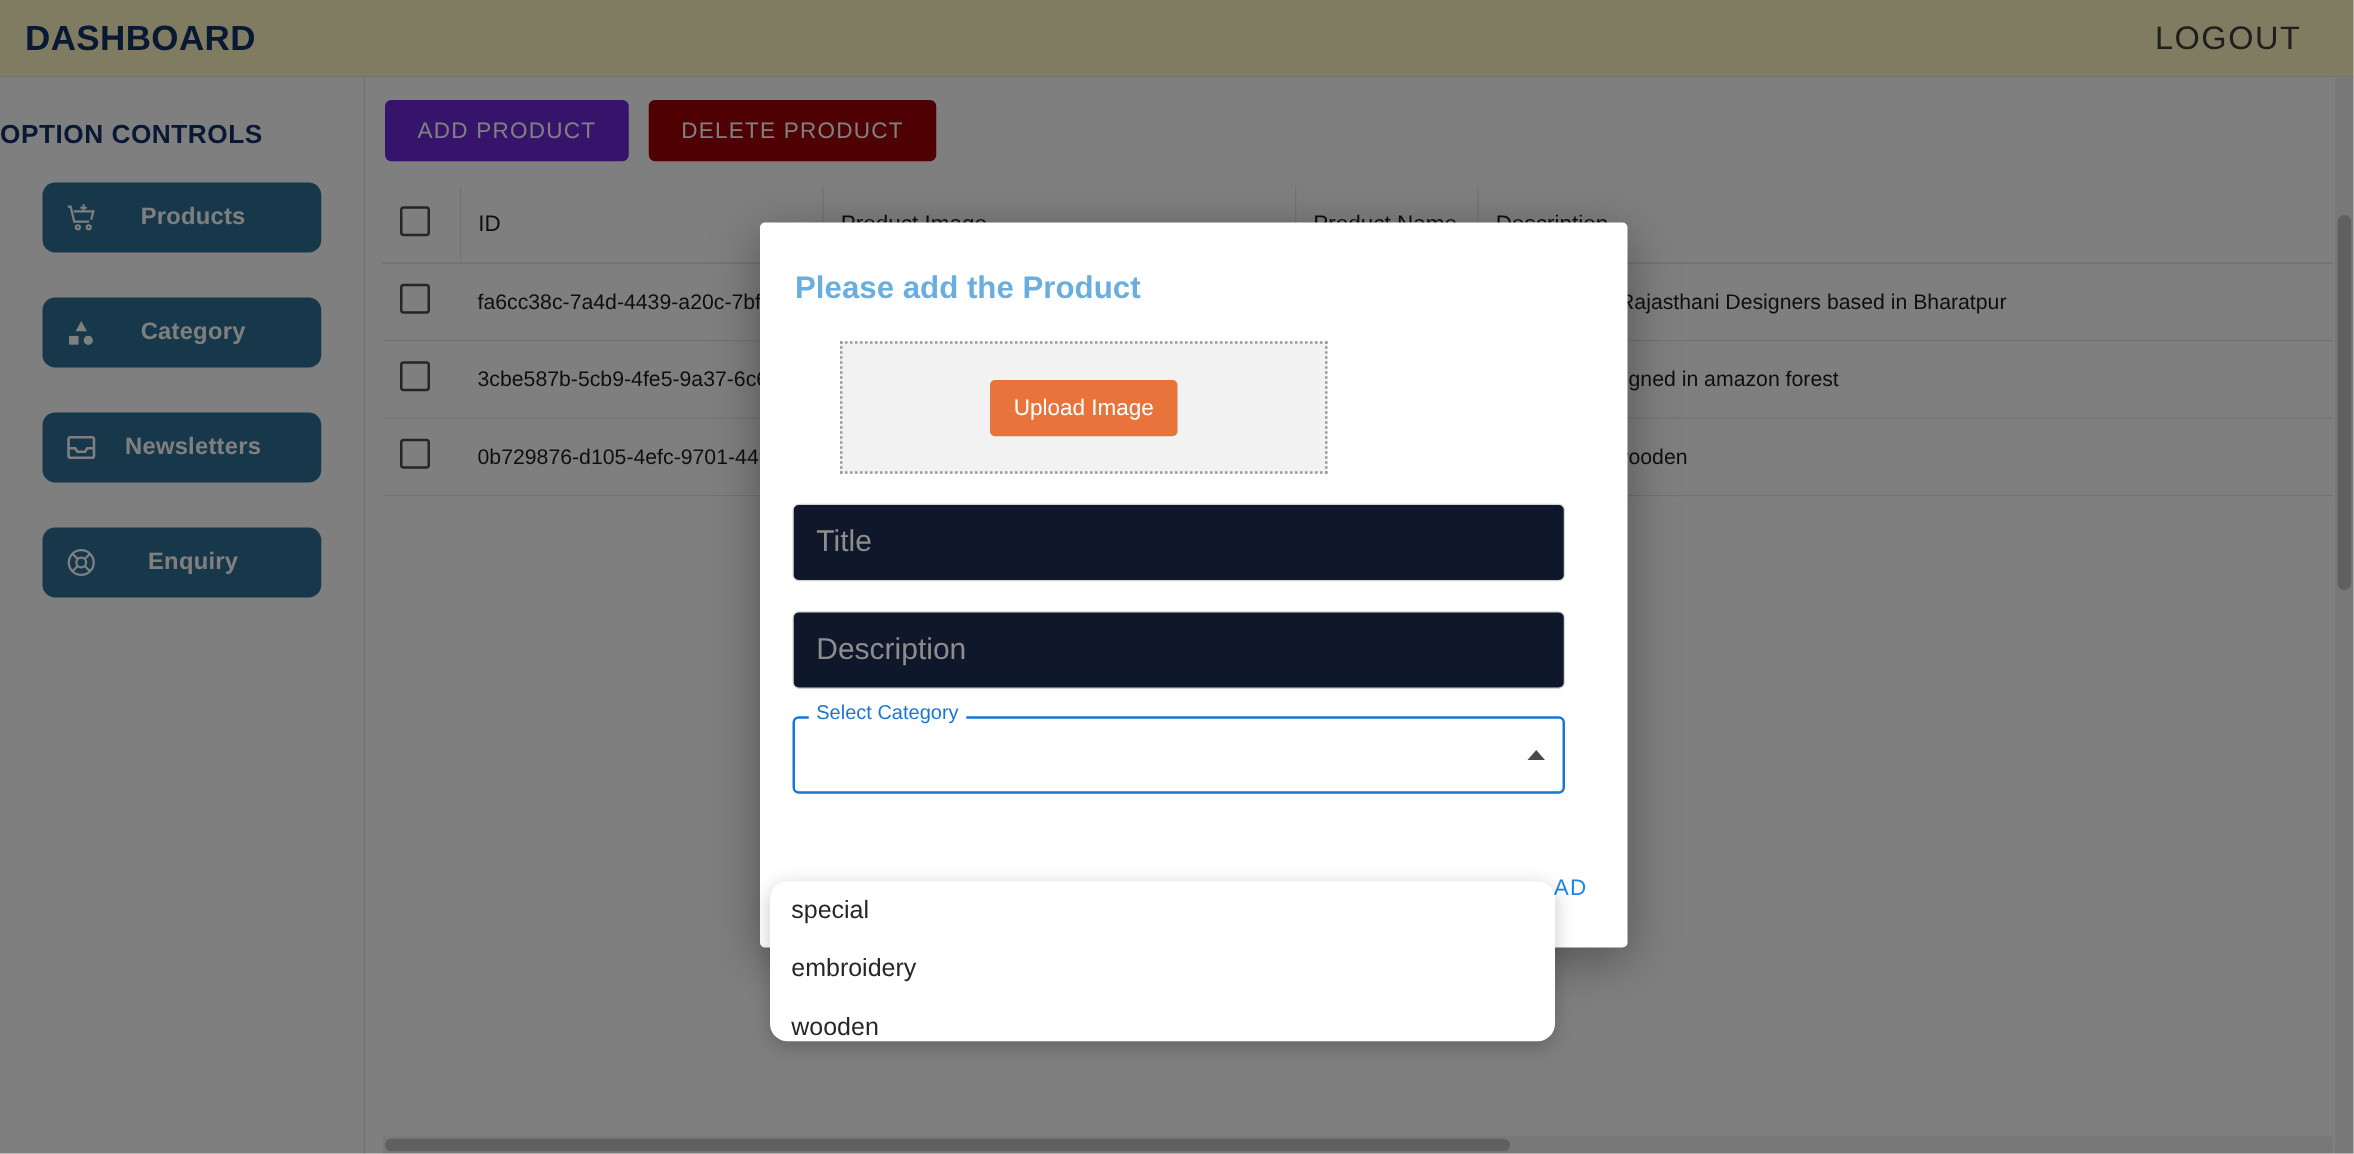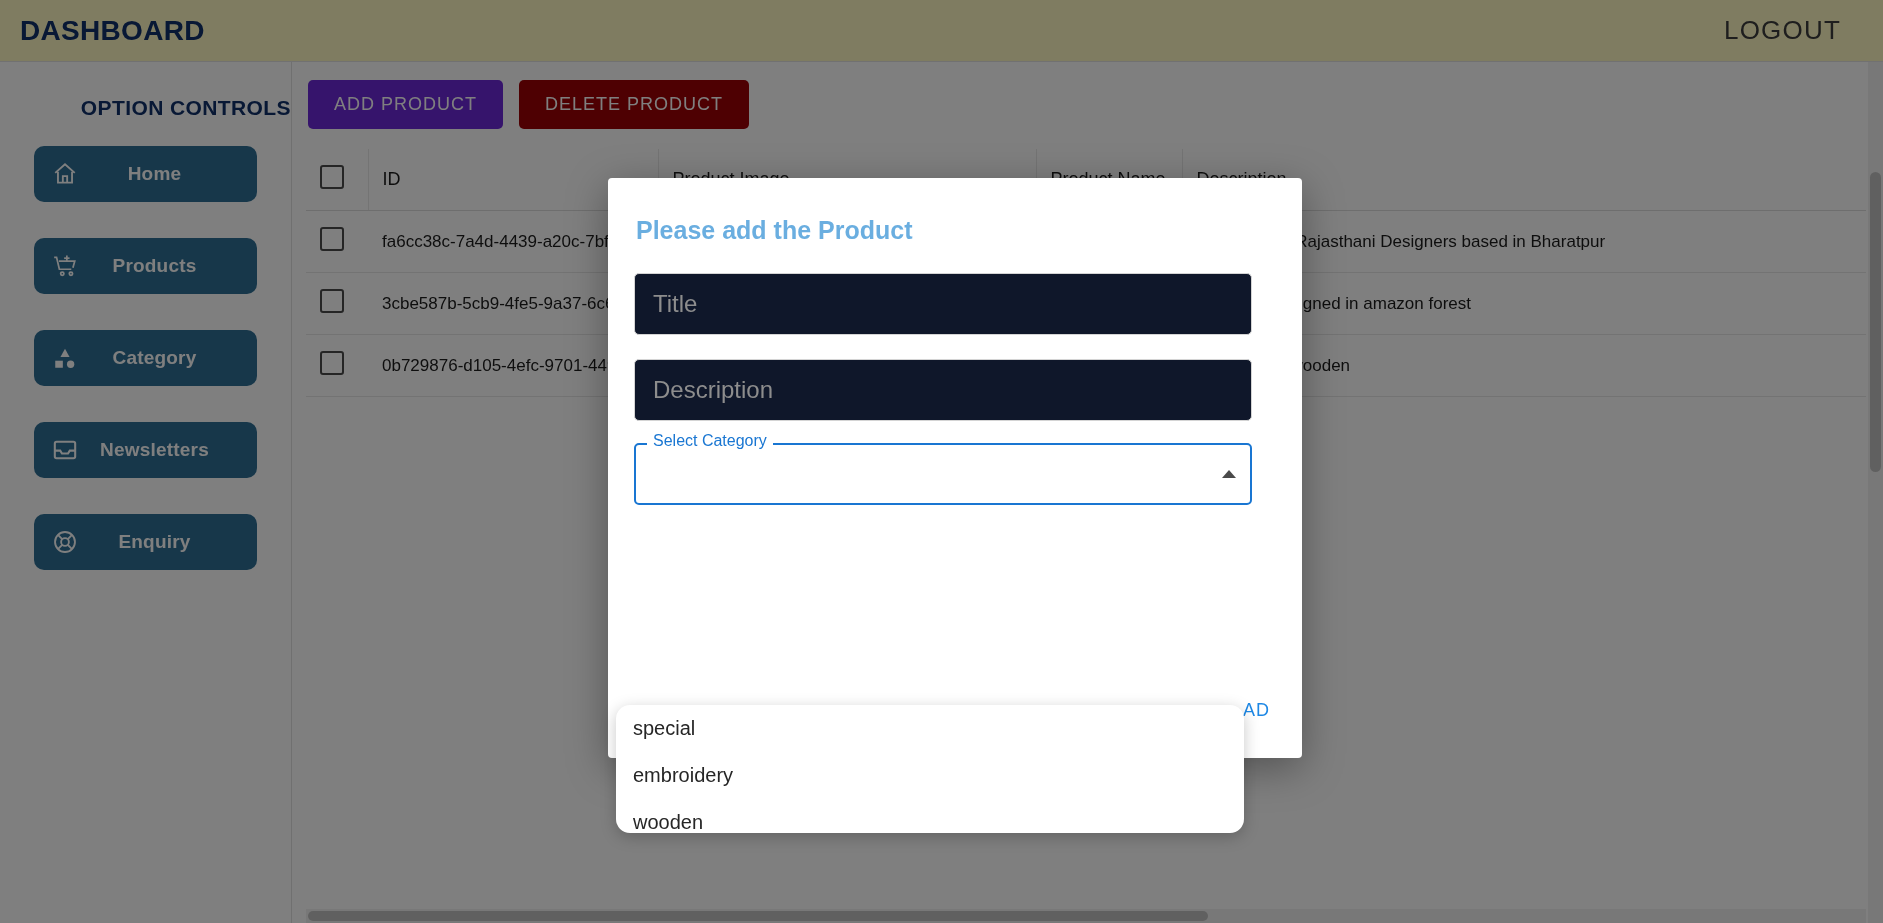--- a/index.html
+++ b/index.html
@@ -36,7 +36,7 @@
     padding-top: 34px;
   }
   .sidebar-title {
-    text-align: right; font-size: 21px; font-weight: bold;
+    text-align: left; font-size: 21px; font-weight: bold;
     color: #10316b; letter-spacing: 0.4px; margin-bottom: 26px;
   }
   .nav-list { padding: 0 34px; }

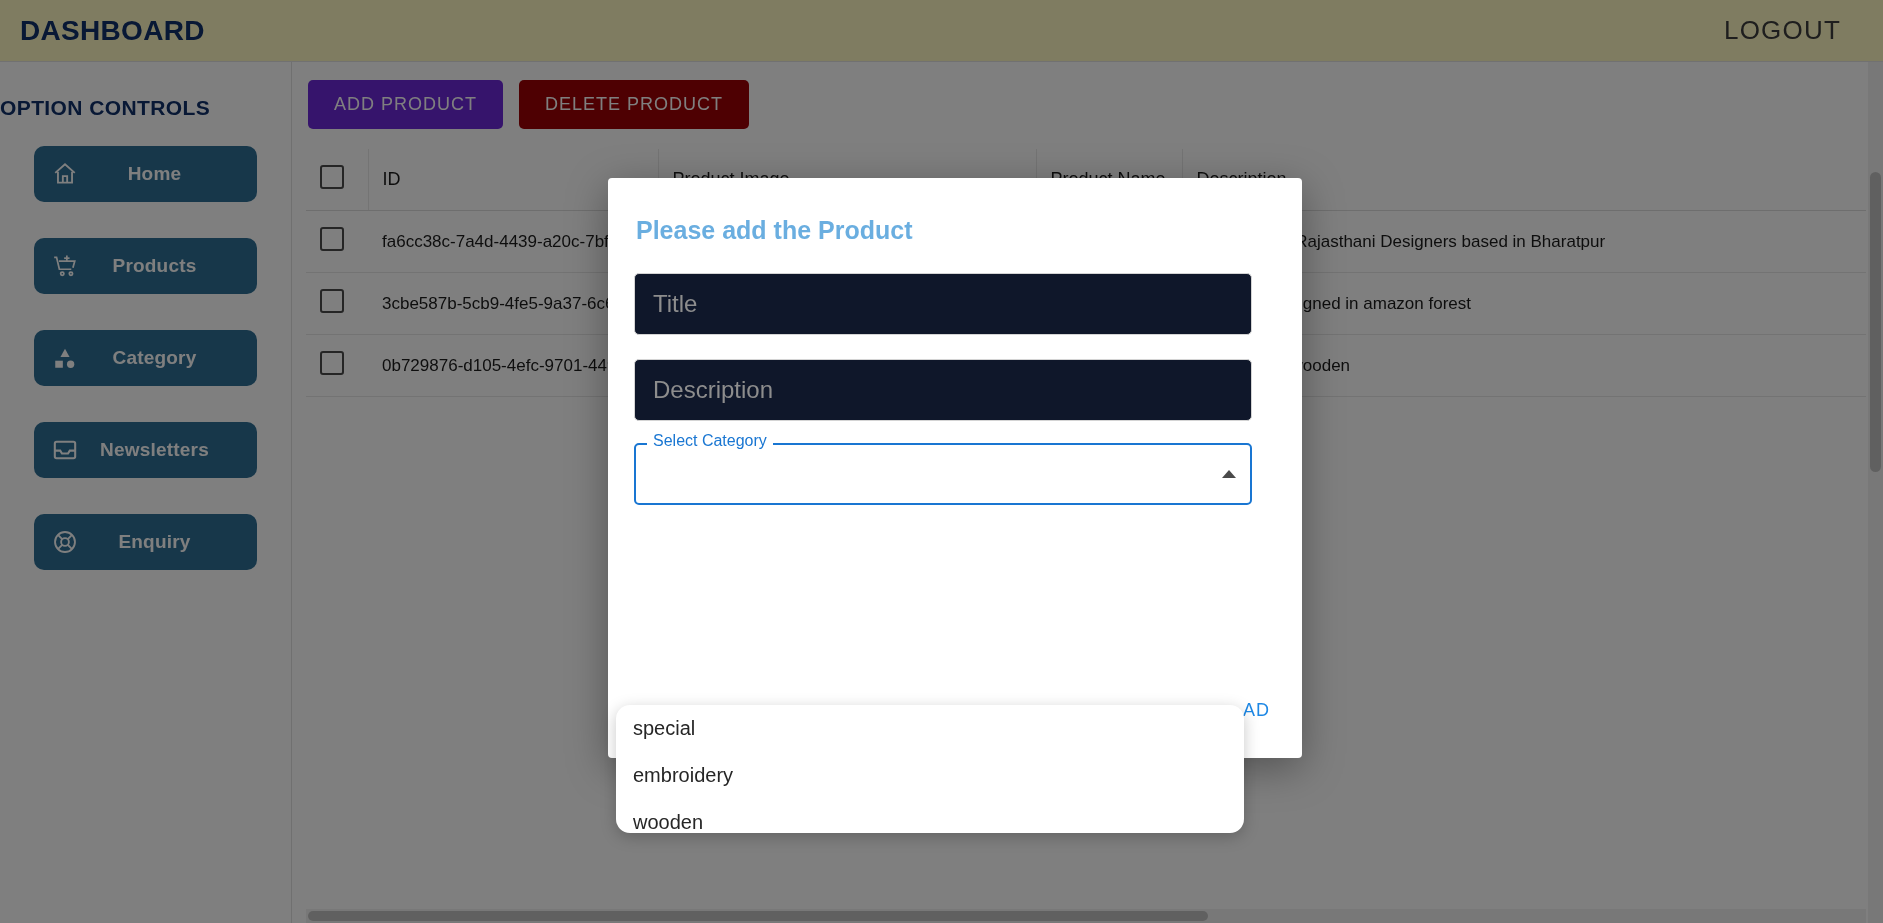--- a/index.html
+++ b/index.html
@@ -208,16 +208,6 @@
       <div class="sidebar-title">OPTION CONTROLS</div>
       <div class="nav-list">
 
-        <button class="nav-item">
-          <span class="nav-icon">
-            <svg viewBox="0 0 24 24" fill="none" stroke="#ffffff" stroke-width="1.7">
-              <path d="M3 11 12 3l9 8"></path>
-                <path d="M5.5 10v10h13V10"></path>
-                <path d="M10 20v-6h4v6"></path>
-            </svg>
-          </span>
-          <span class="nav-label">Home</span>
-        </button>
 
         <button class="nav-item">
           <span class="nav-icon">

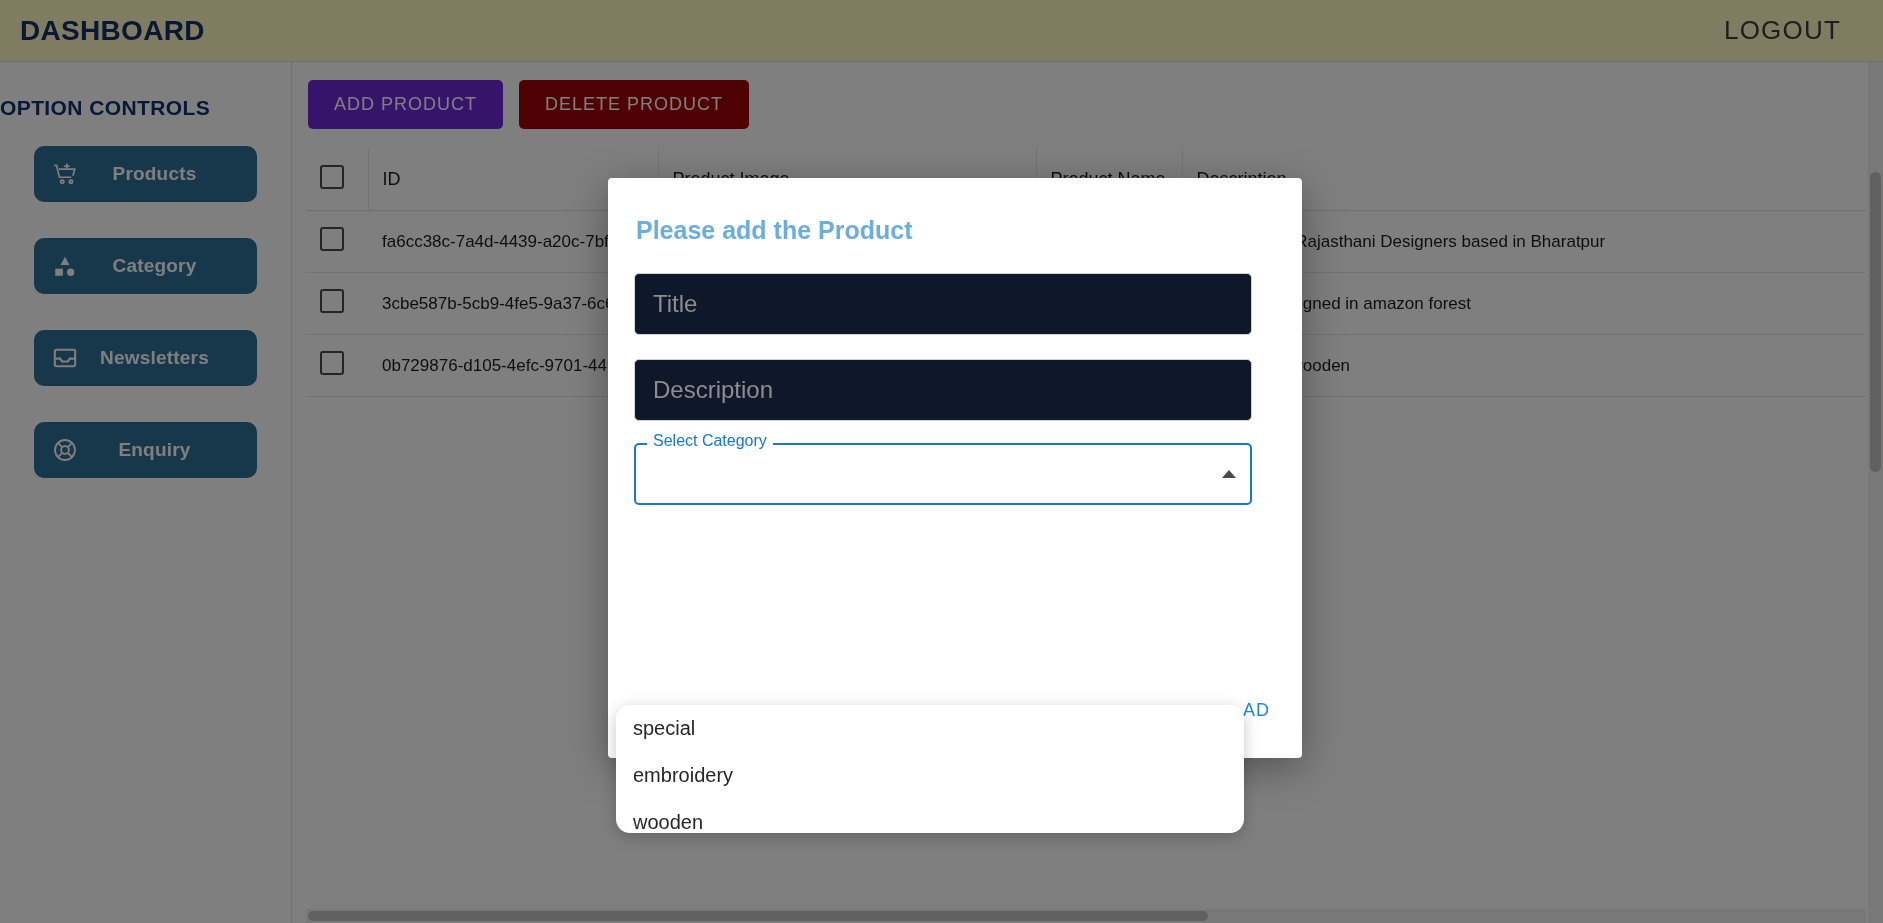--- a/index.html
+++ b/index.html
@@ -327,6 +327,9 @@
   <div class="modal">
     <div class="modal-title">Please add the Product</div>
 
+    <div class="dropzone">
+      <button class="upload-btn">Upload Image</button>
+    </div>
 
     <div class="field">Title</div>
     <div class="field">Description</div>

